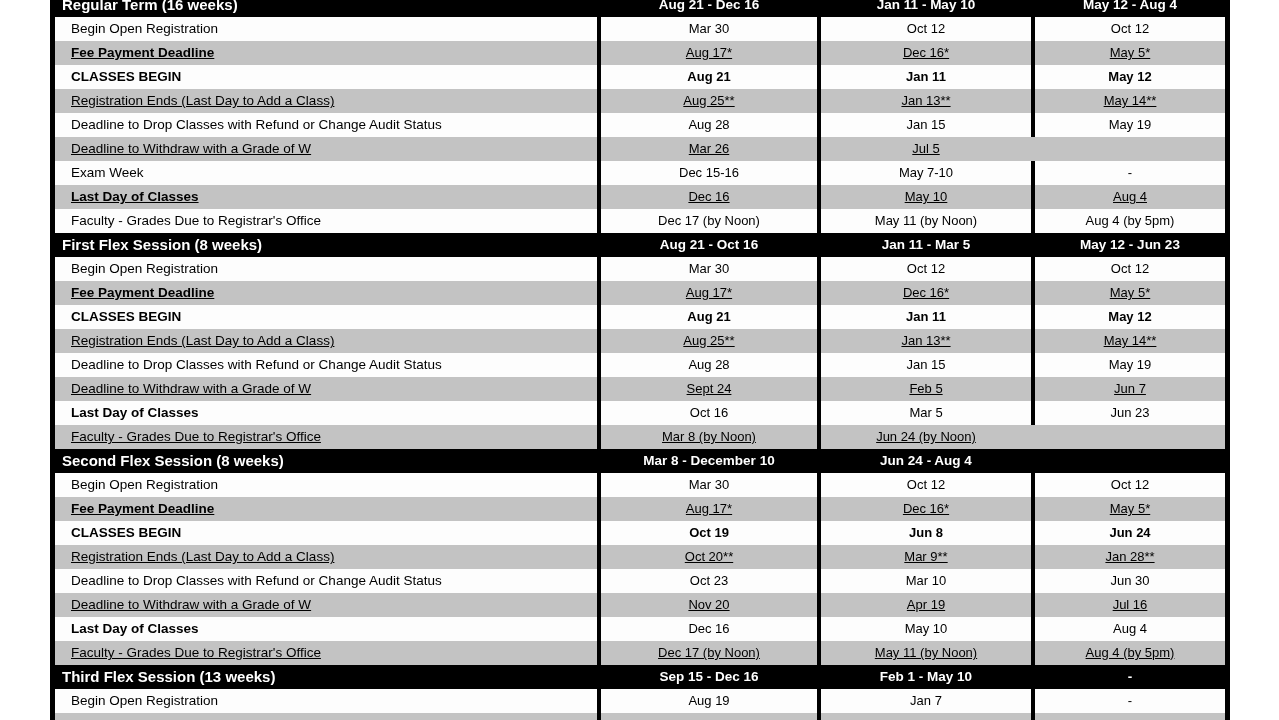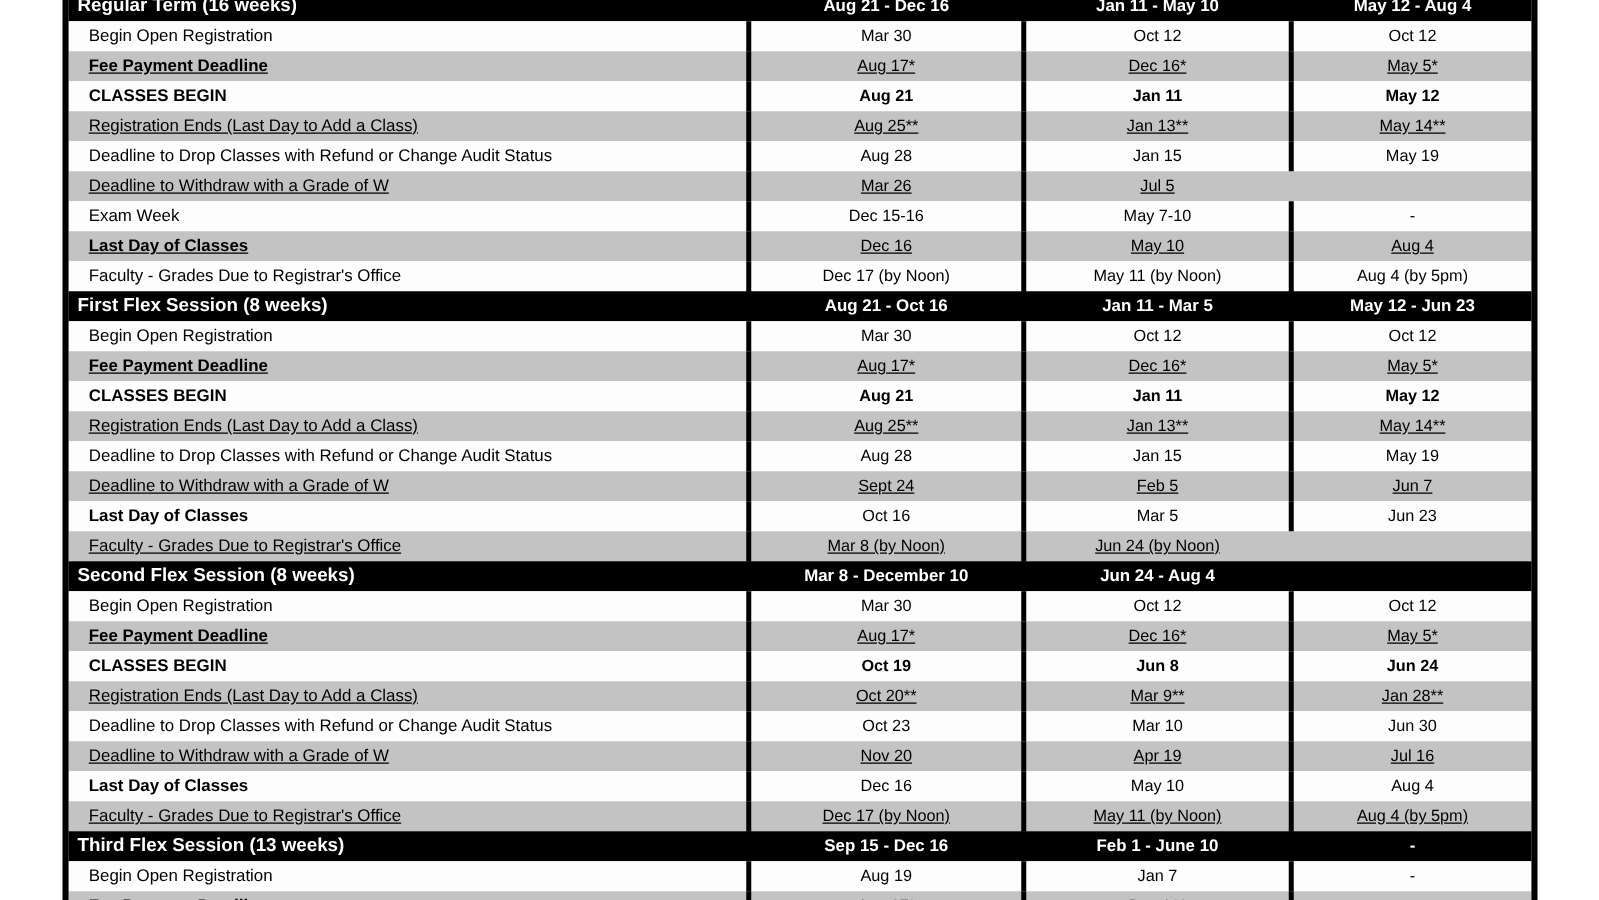--- a/index.html
+++ b/index.html
@@ -235,7 +235,7 @@
       <div class="grid-row section-header">
         <div class="title">Third Flex Session (13 weeks)</div>
         <div class="range">Sep 15 - Dec 16</div>
-        <div class="range">Feb 1 - June 10</div>
+        <div class="range">Feb 1 - May 10</div>
         <div class="range">-</div>
       </div>
       <div class="grid-row event-row white">

